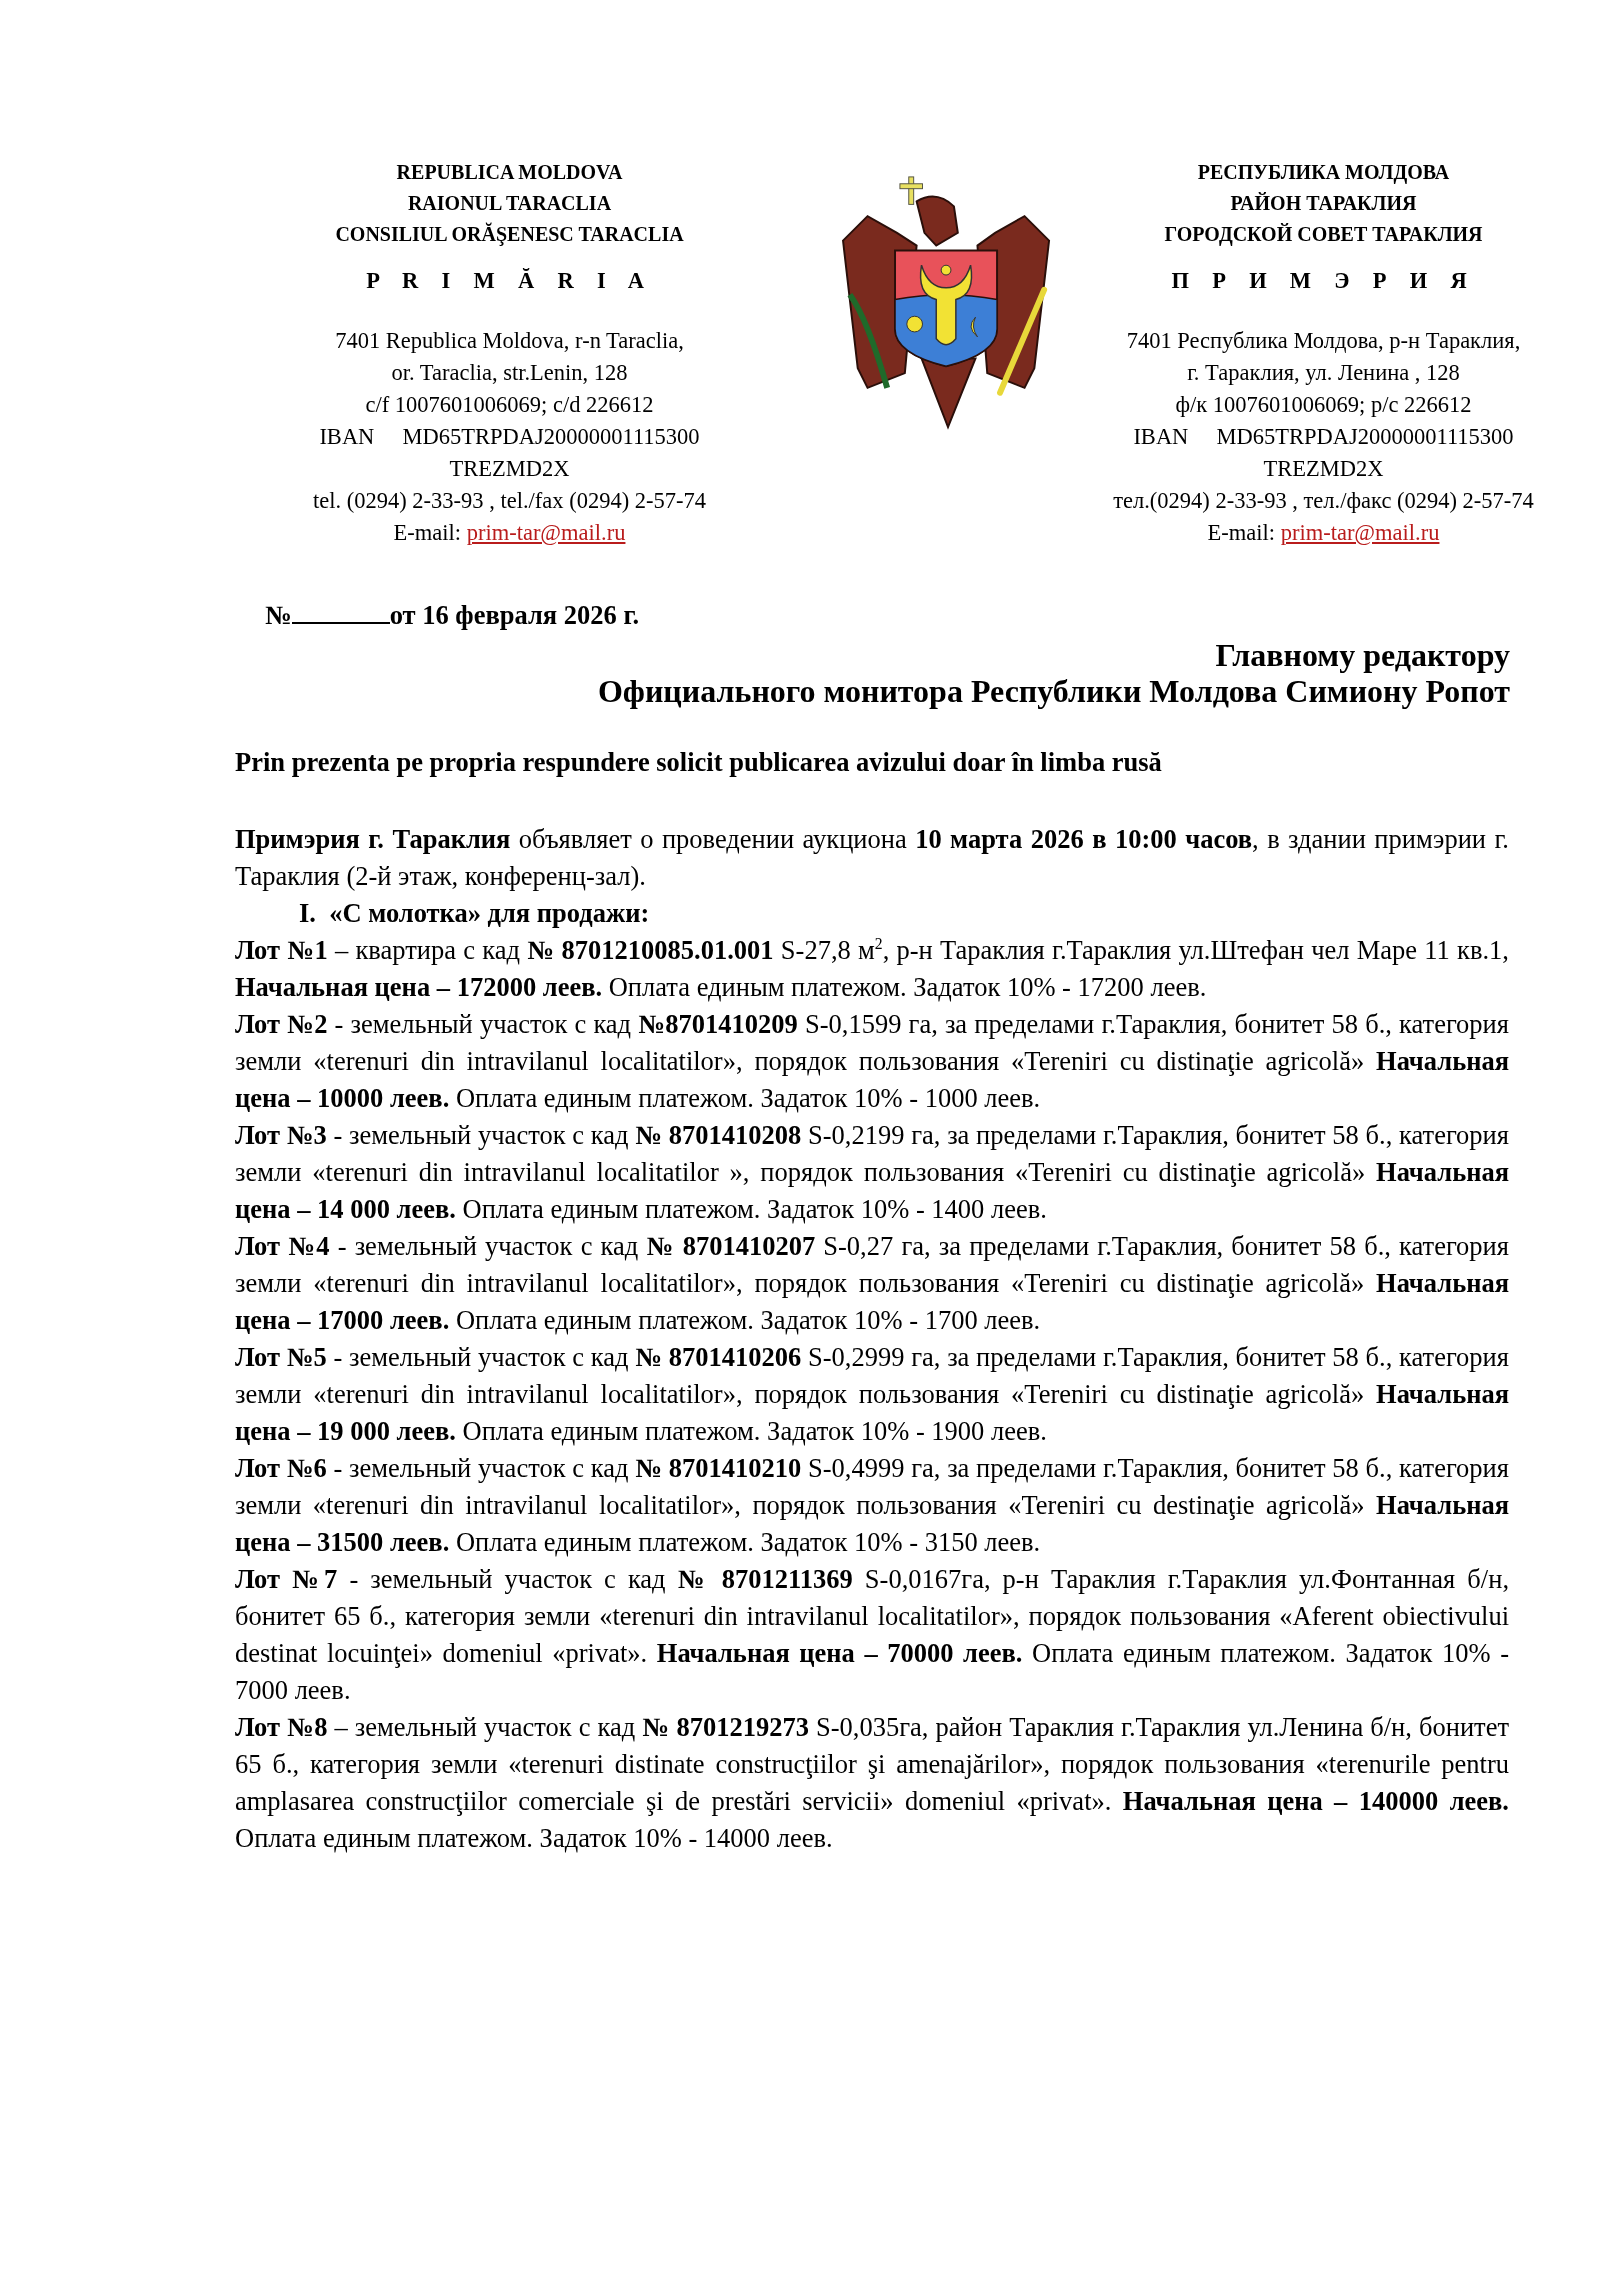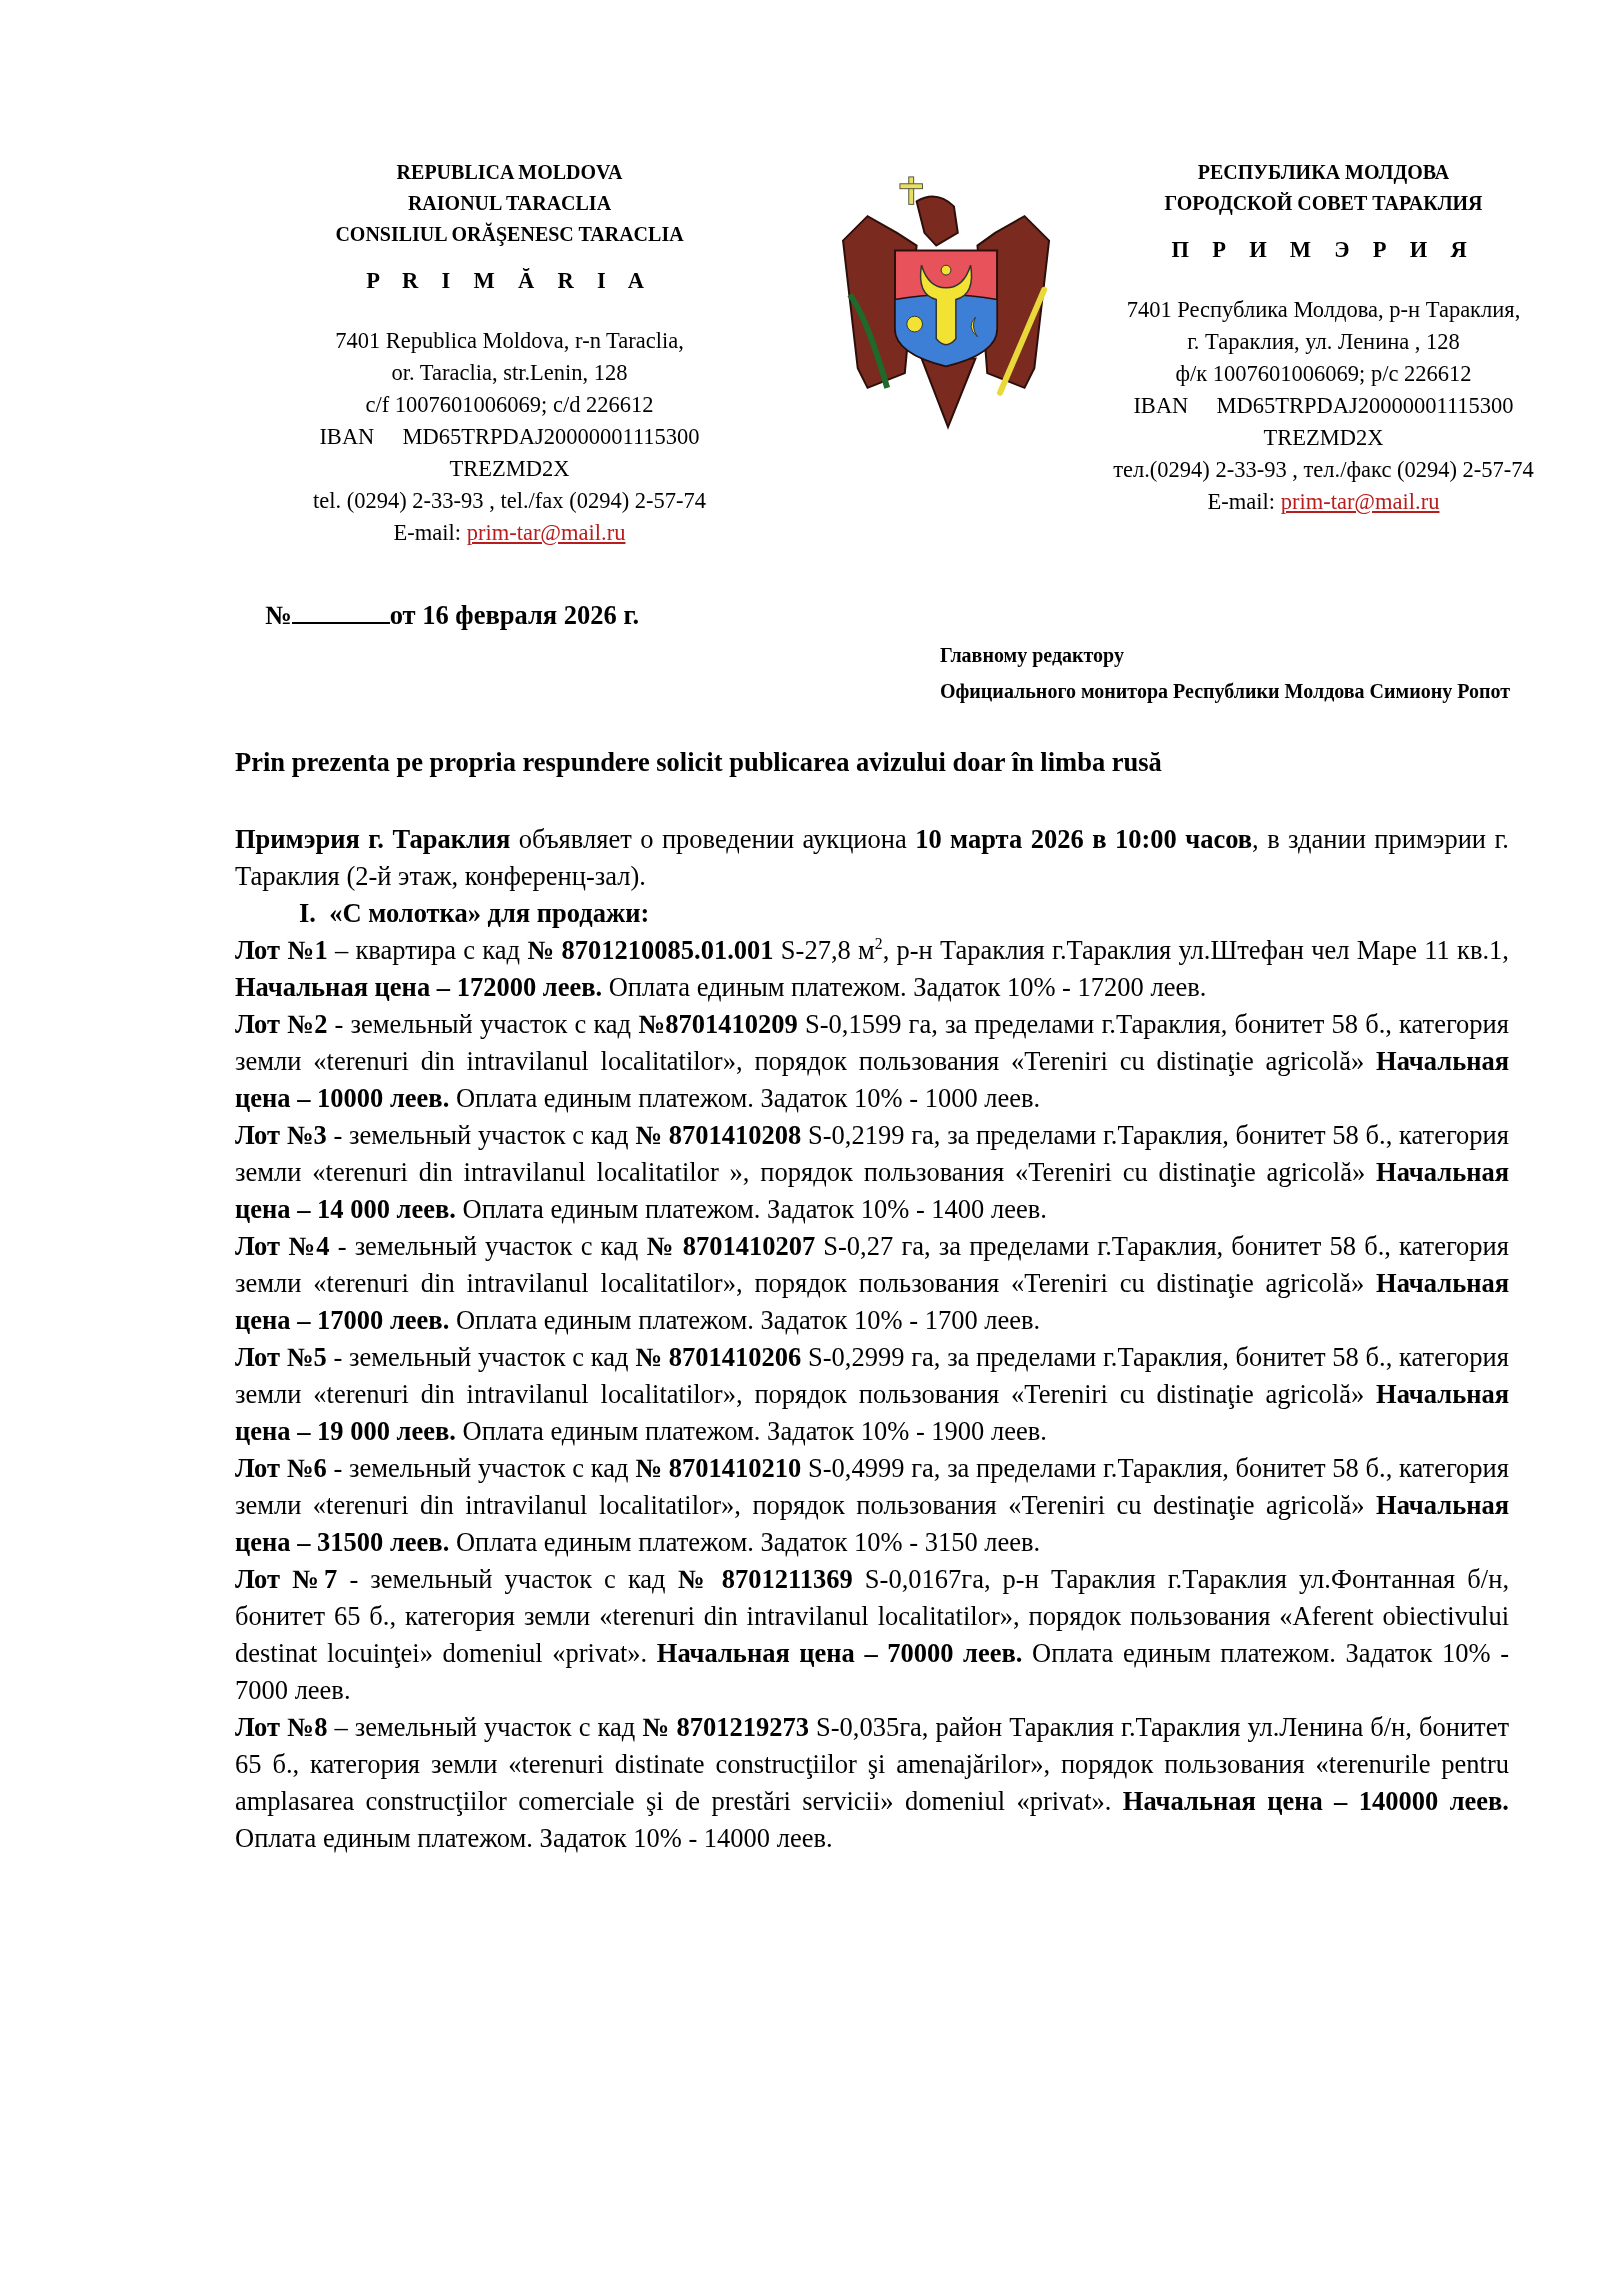--- a/index.html
+++ b/index.html
@@ -61,6 +61,7 @@
 
 <div class="hdr-col hdr-right">
   <div class="hdr-title">РЕСПУБЛИКА МОЛДОВА</div>
+  <div class="hdr-title">РАЙОН ТАРАКЛИЯ</div>
   <div class="hdr-title">ГОРОДСКОЙ СОВЕТ ТАРАКЛИЯ</div>
   <div class="hdr-primaria">П Р И М Э Р И Я</div>
   <div class="hdr-addr">

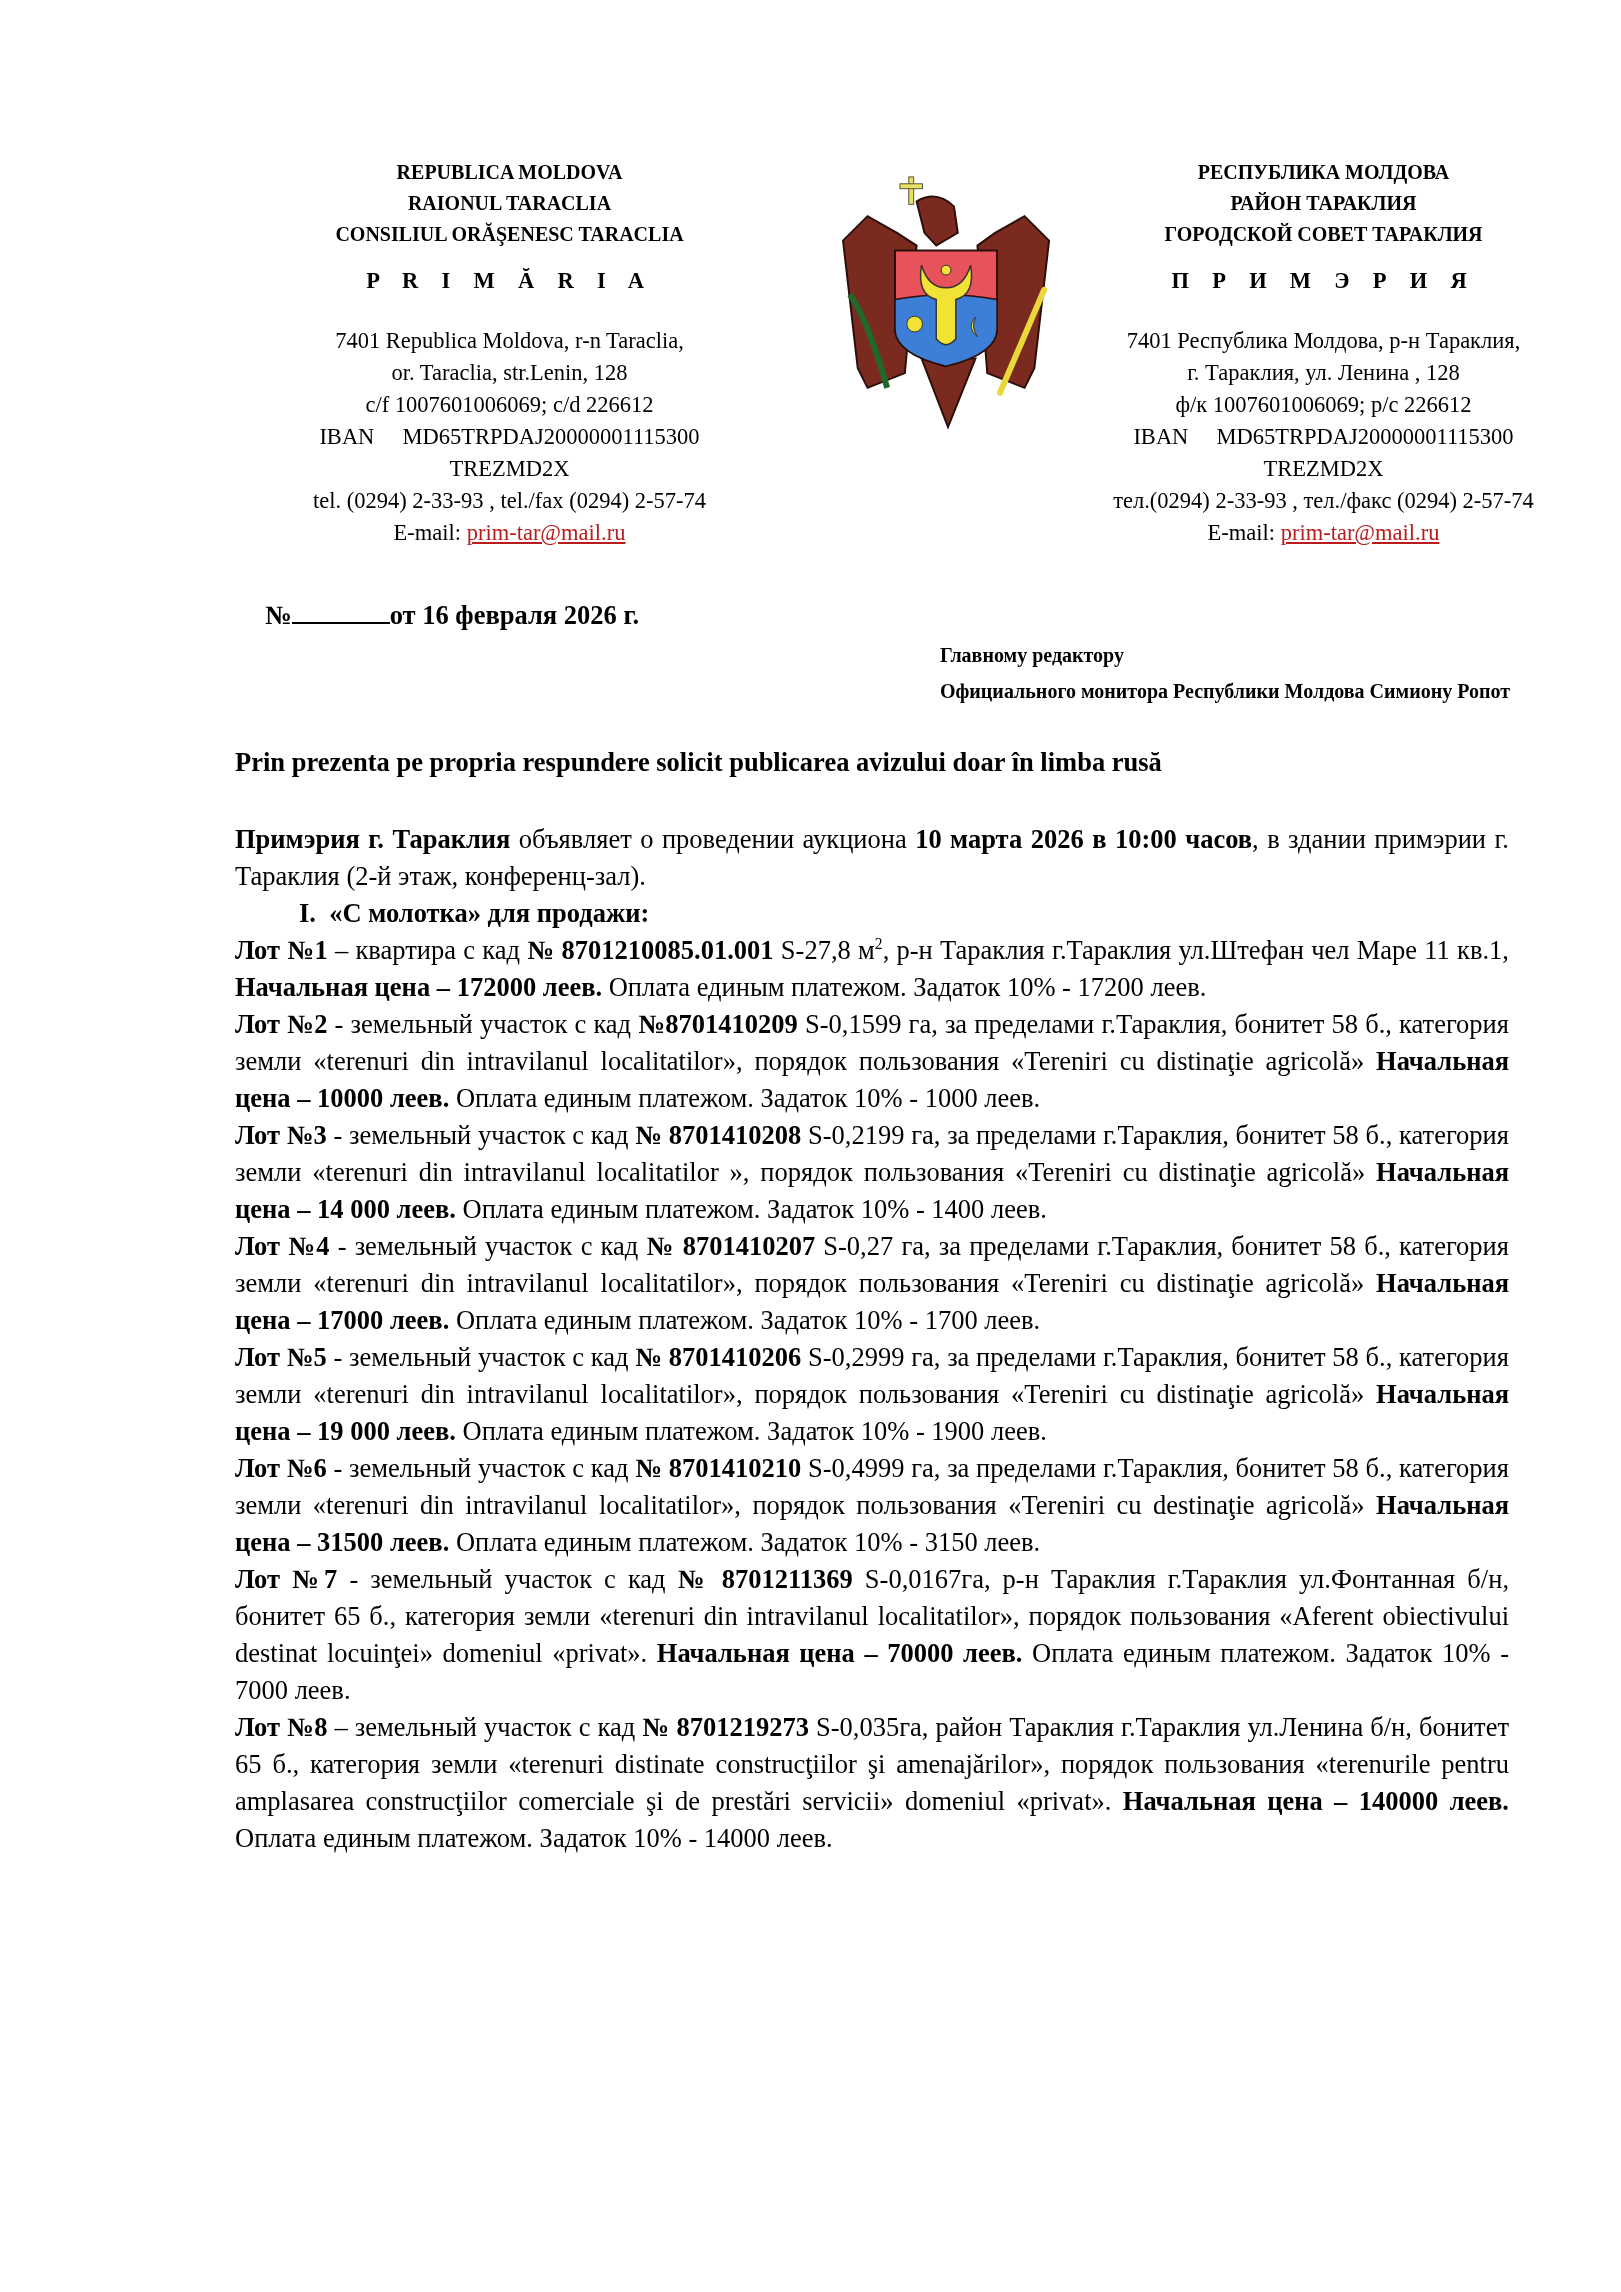--- a/index.html
+++ b/index.html
@@ -15,7 +15,7 @@
   .emblem { position: absolute; left: 838px; top: 172px; width: 221px; height: 260px; }
   .regline { position: absolute; left: 265px; top: 600px; font-weight: bold; font-size: 26.5px; text-align: right; }
   .regline .blank { display: inline-block; width: 98px; border-bottom: 2px solid #000; height: 21.6px; vertical-align: baseline; }
-  .addressee { position: absolute; right: 111px; top: 637px; font-weight: bold; font-size: 20px; line-height: 36px; }
+  .addressee { position: absolute; right: 111px; top: 637px; text-align: right; font-weight: bold; font-size: 32px; line-height: 36px; }
   .request { position: absolute; left: 235px; top: 747px; font-weight: bold; font-size: 26.5px; }
   .body-text { position: absolute; left: 235px; width: 1274px; top: 821px; font-size: 26.5px; line-height: 37px; text-align: justify; }
   .body-text p { margin: 0; }

